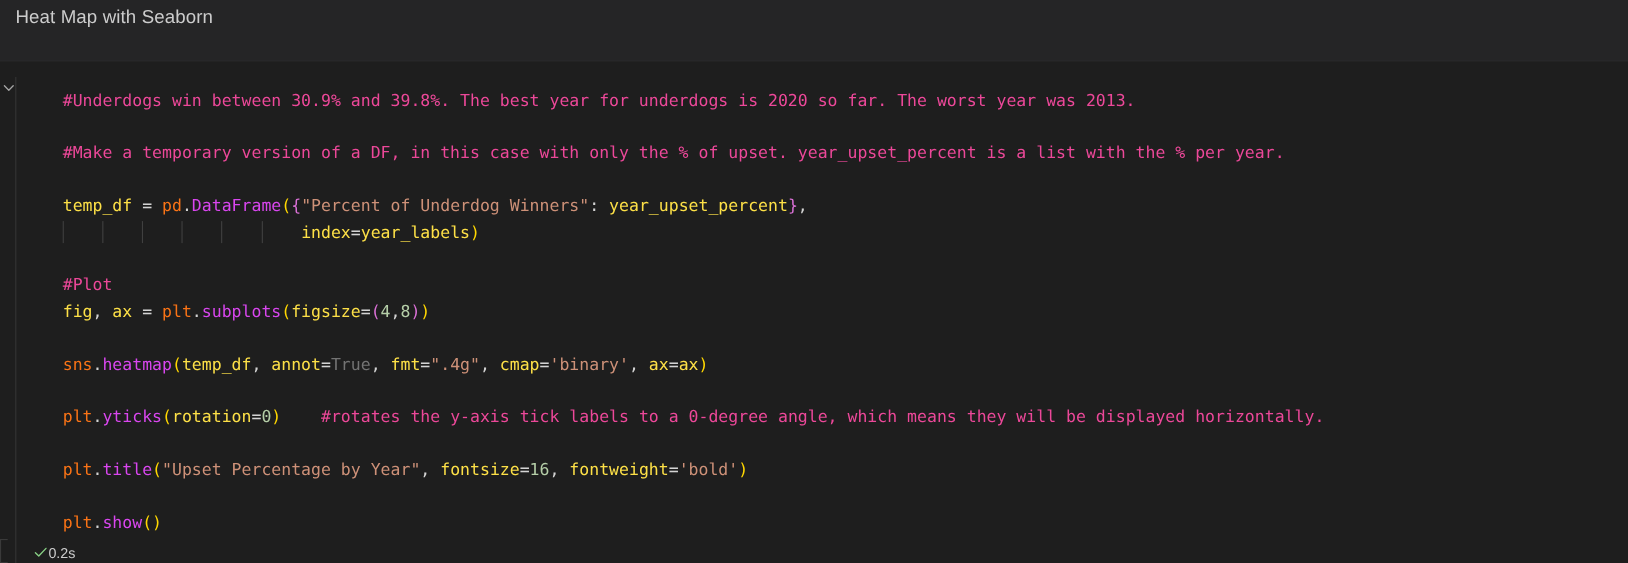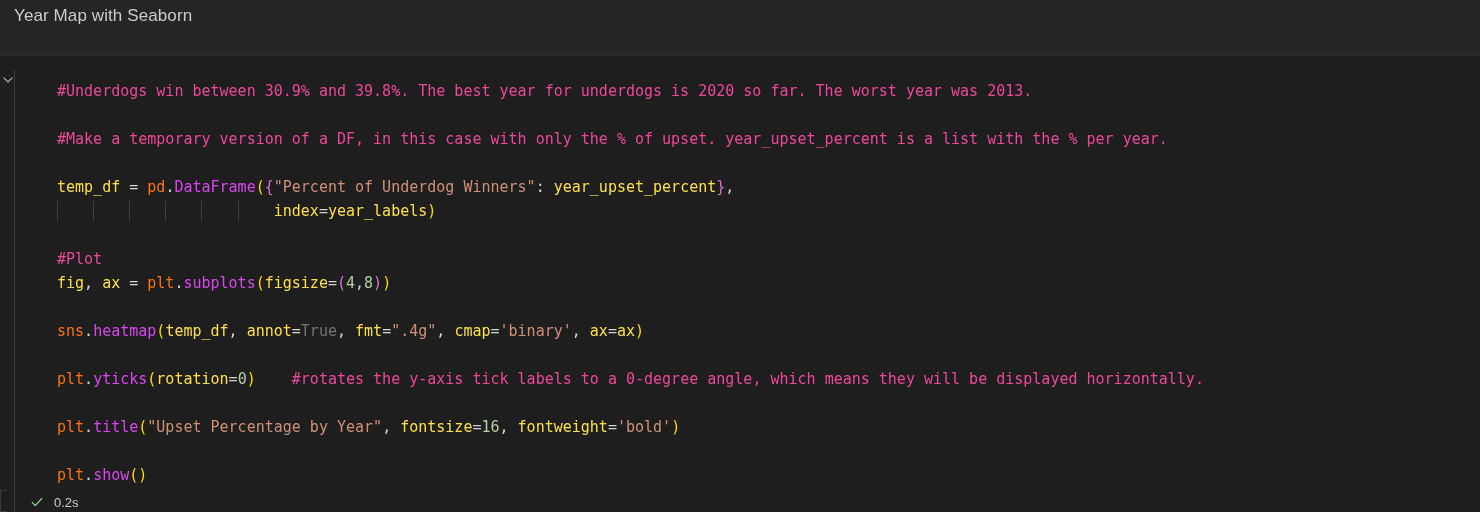--- a/index.html
+++ b/index.html
@@ -146,7 +146,7 @@
 <body>
 
 <div class="nb-header">
-  <div class="nb-title">Year Map with Seaborn</div>
+  <div class="nb-title">Heat Map with Seaborn</div>
 </div>
 
 <div class="cell-wrap">

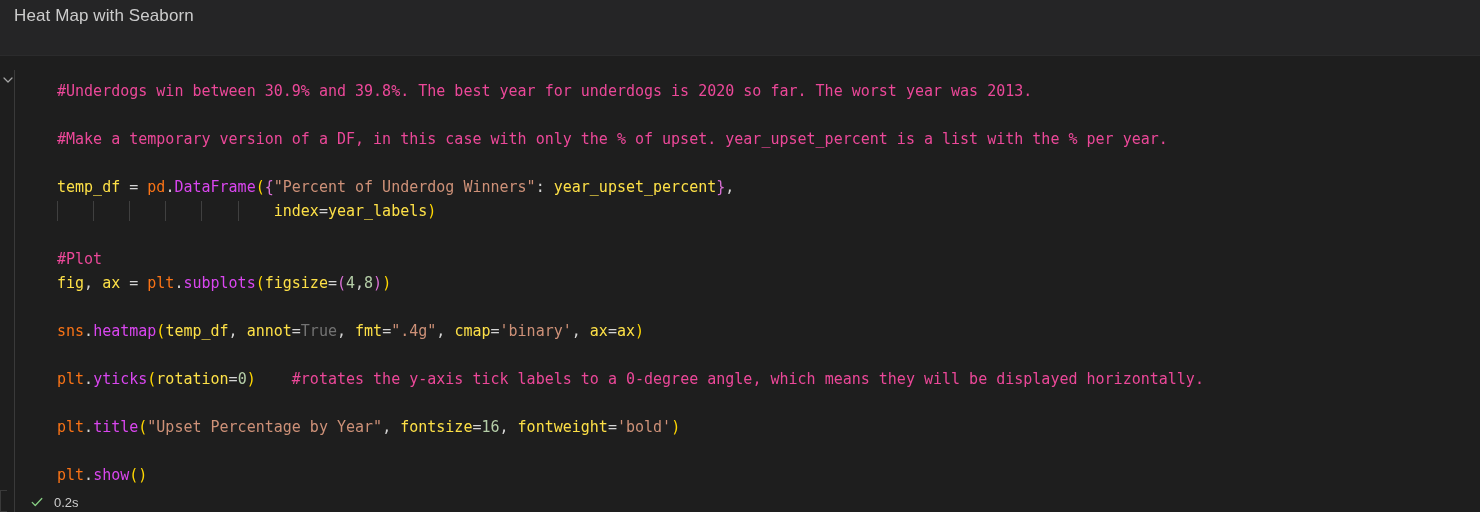--- a/index.html
+++ b/index.html
@@ -123,7 +123,6 @@
     height: 20px;
     display: flex;
     align-items: center;
-    gap: 10px;
   }
   .exec-check { width: 14px; height: 14px; display: block; }
   .exec-time {

